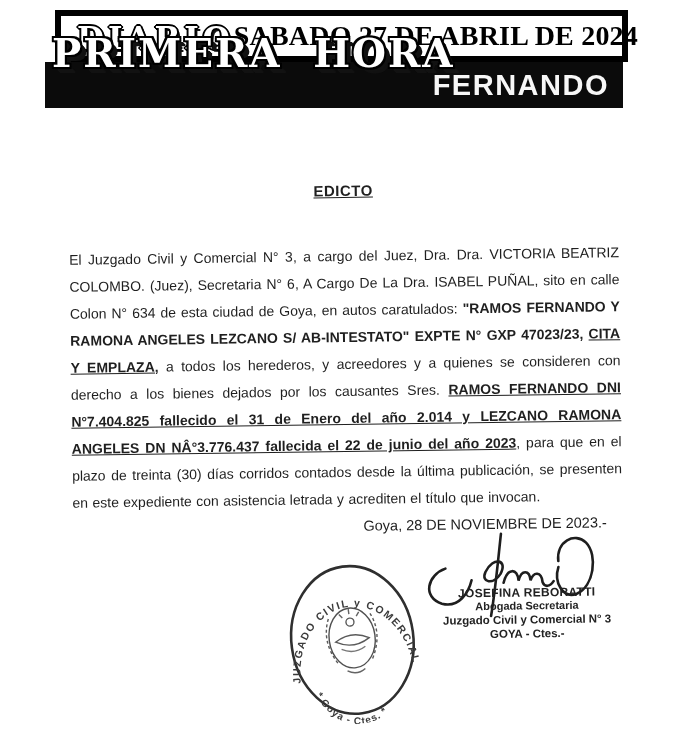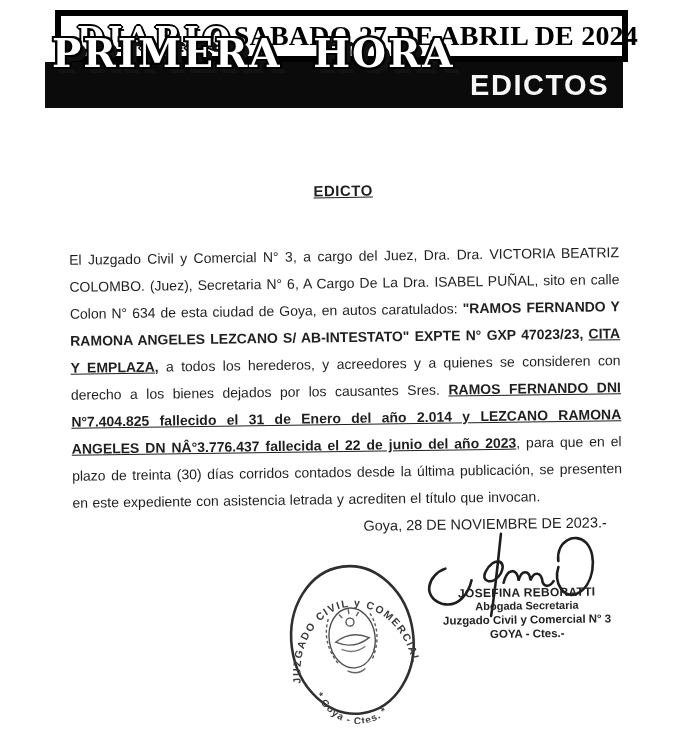--- a/index.html
+++ b/index.html
@@ -87,7 +87,7 @@
     <span class="issue-date">SABADO 27 DE ABRIL DE 2024</span>
   </div>
   <div class="band">
-    <span class="edictos">EDICTOS</span>
+    <span class="edictos">FERNANDO</span>
   </div>
   <span class="primera">PRIMERA HORA</span>
 </div>

